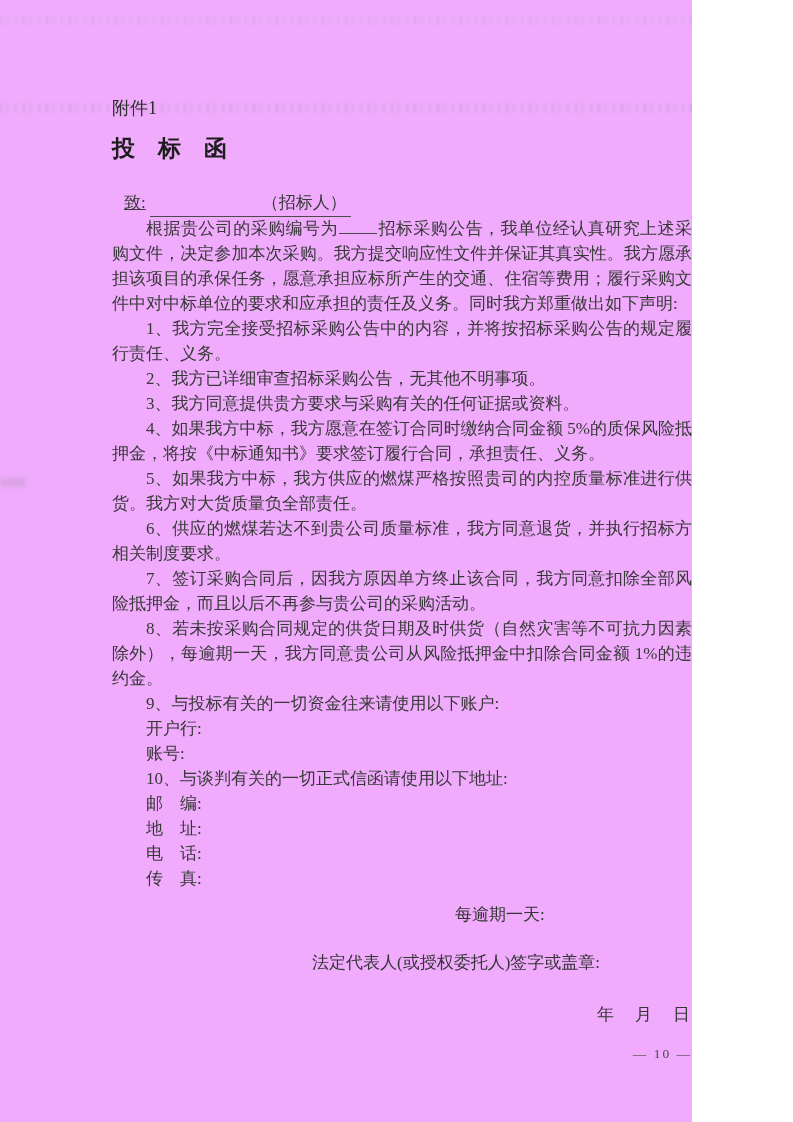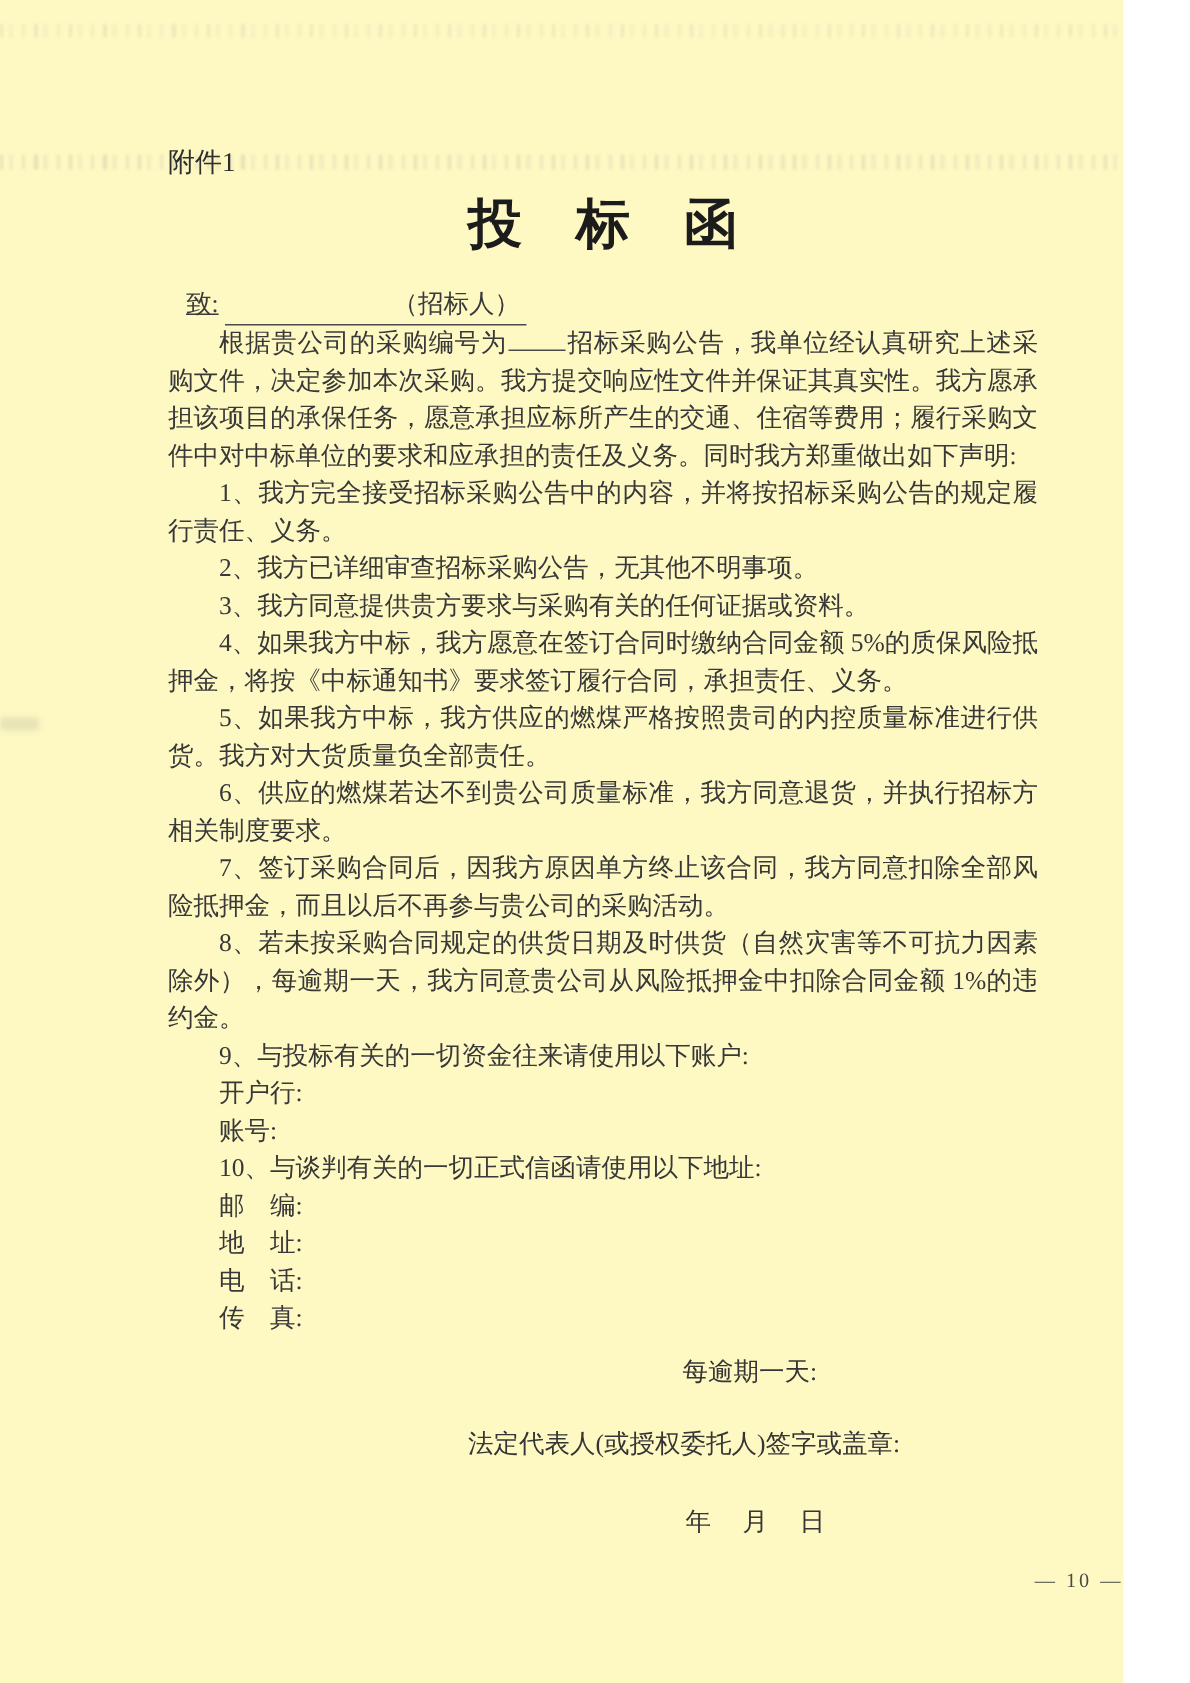--- a/index.html
+++ b/index.html
@@ -10,8 +10,8 @@
   }
   .page {
     position: relative;
-    width: 749px; height: 1122px;
-    background: #fef9c3;
+    width: 692px; height: 1122px;
+    background: #f0abfc;
     overflow: hidden;
     color: #3a3a3a;
   }

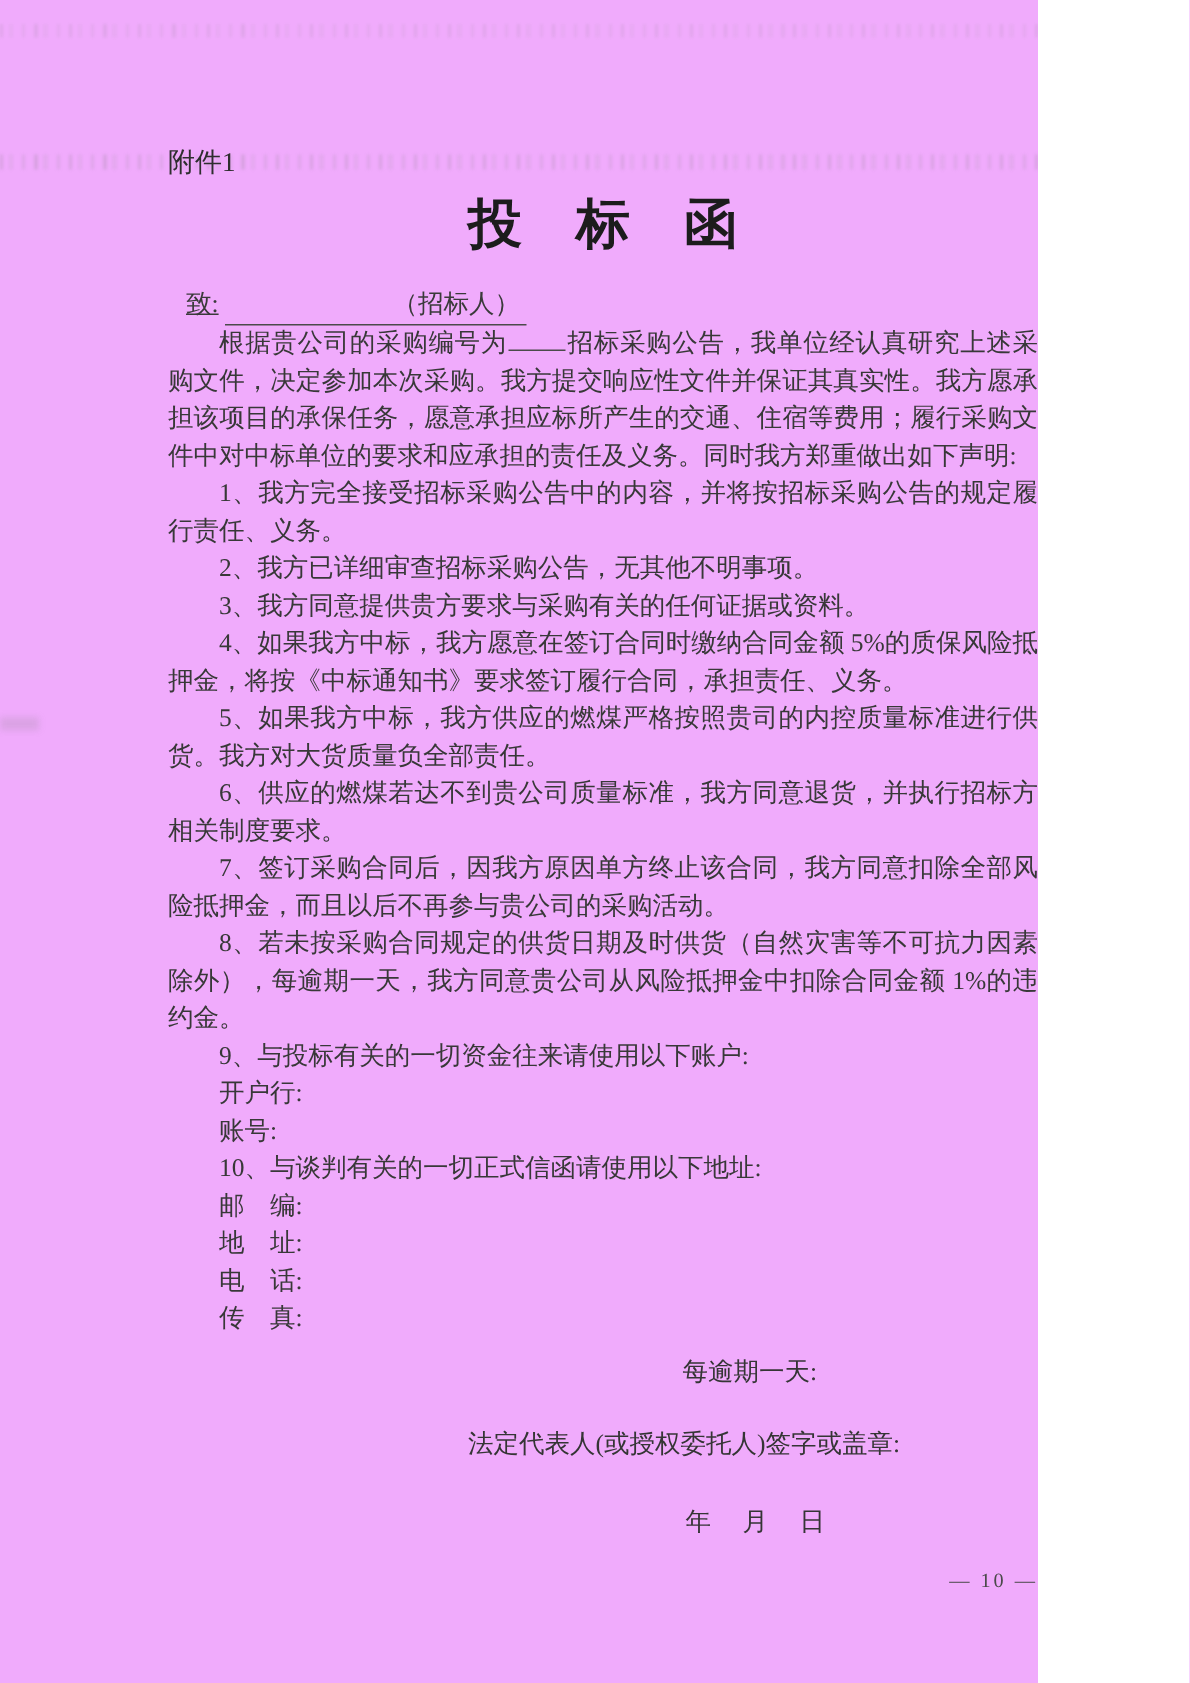--- a/index.html
+++ b/index.html
@@ -37,8 +37,8 @@
   .attachment { font-size: 18px; color: #2e2e2e; }
   .title {
     margin: 8px 0 0 0;
-    text-align: center;
-    font-size: 36px; font-weight: bold; color: #1c1c1c;
+    text-align: left;
+    font-size: 23px; font-weight: bold; color: #1c1c1c;
     line-height: 40px;
   }
   .salutation { margin-top: 21px; padding-left: 12px; height: 26px; text-decoration: underline; }

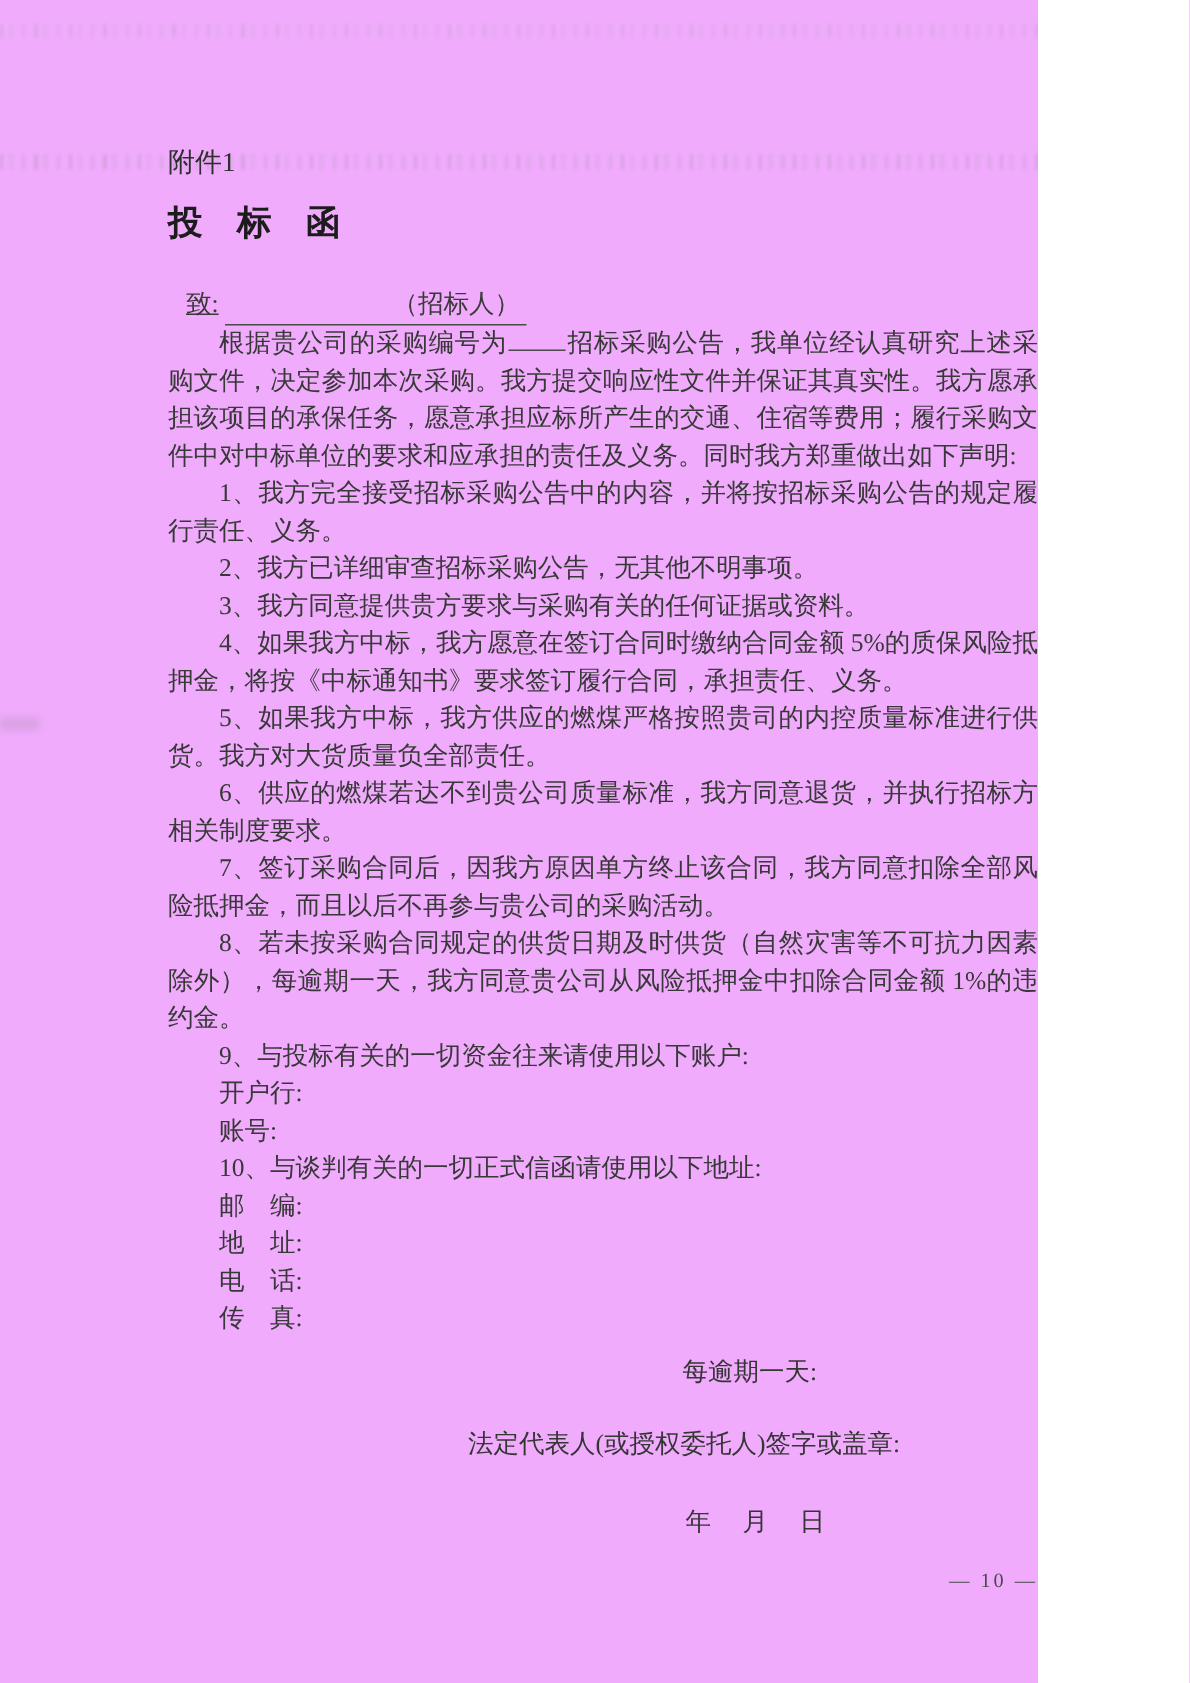--- a/index.html
+++ b/index.html
@@ -57,7 +57,7 @@
   }
   .seal-line   { margin: 11px 0 0 343px; color: #353535; }
   .sign-line   { margin: 23px 0 0 200px; color: #353535; }
-  .date-line   { margin: 27px 0 0 345px; letter-spacing: 2px; color: #353535; }
+  .date-line   { margin: 27px 0 0 345px; letter-spacing: 2px; color: #353535; text-align: right; }
   .footer {
     position: absolute; left: 0; right: 0; top: 1046px;
     text-align: right; font-size: 13.5px; color: #4a4a4a;

